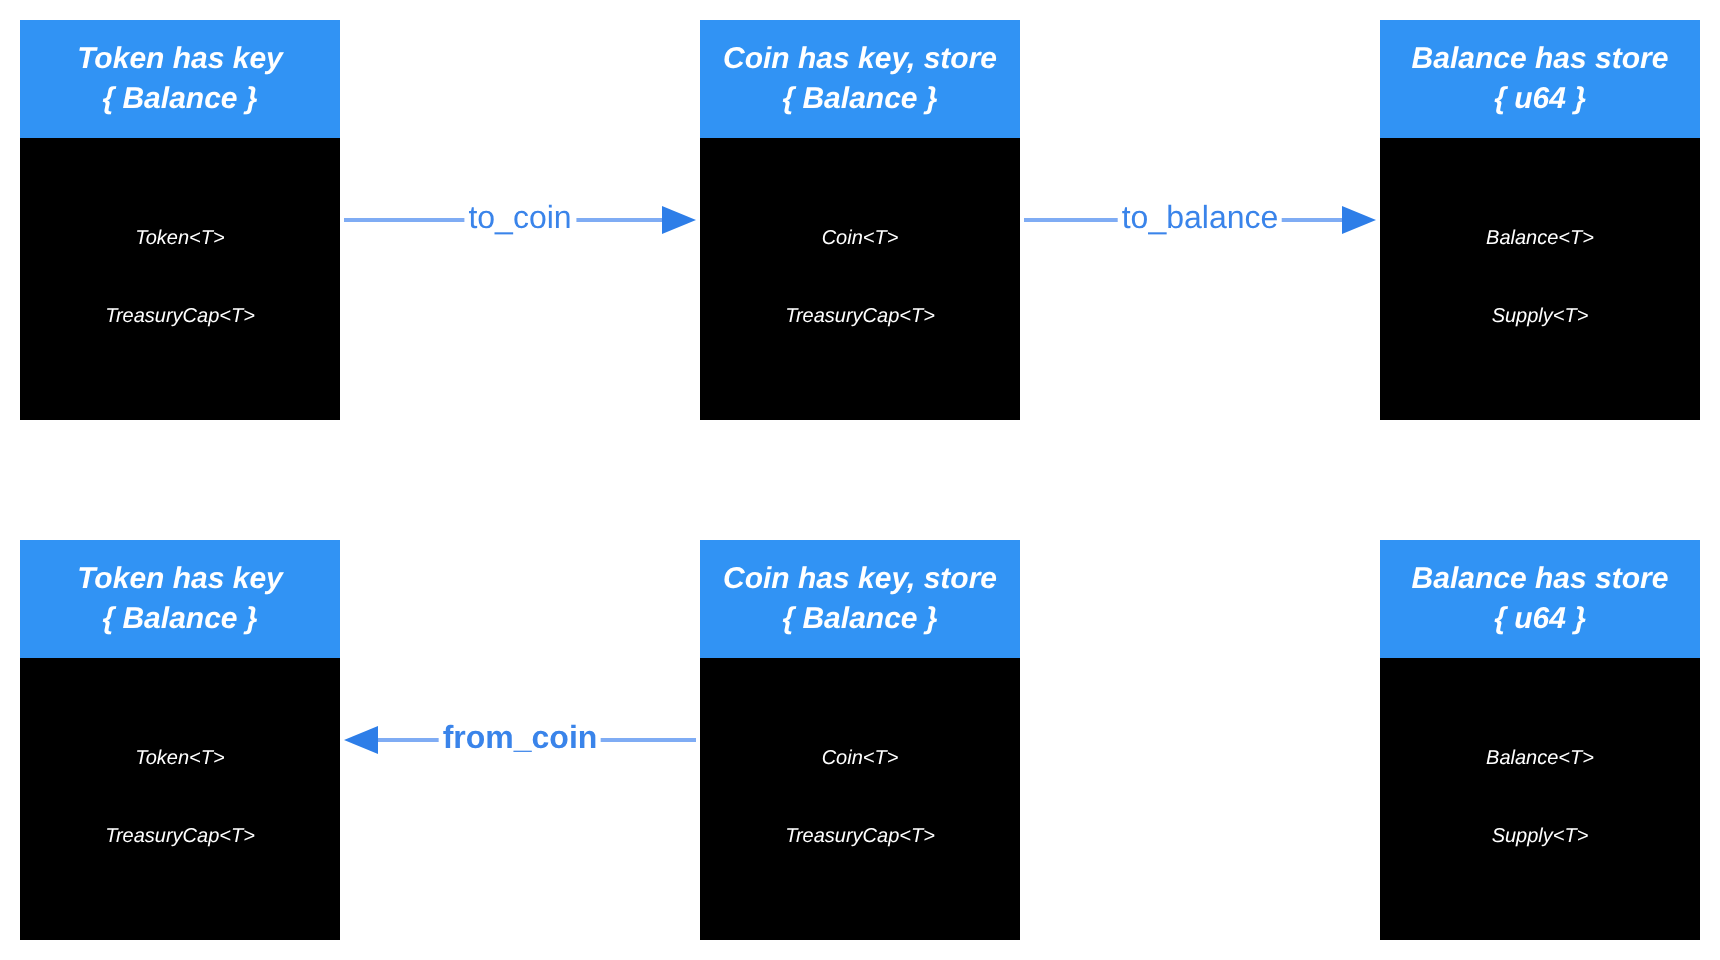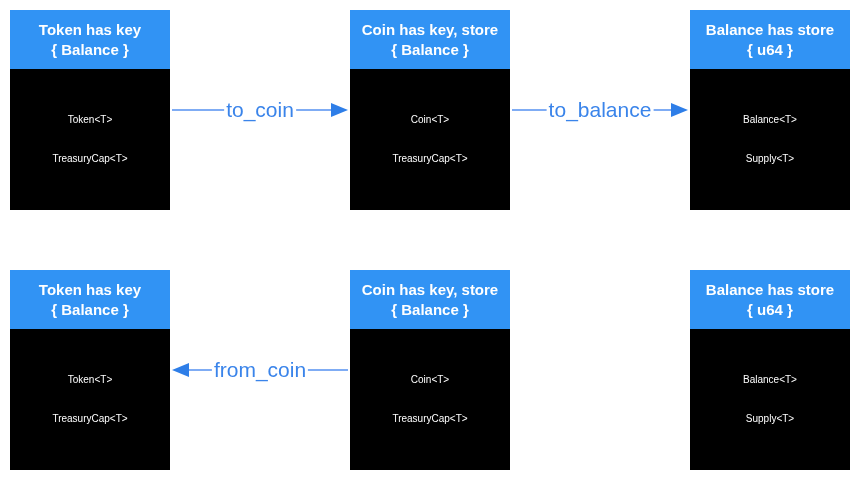--- a/index.html
+++ b/index.html
@@ -21,6 +21,7 @@
     height: 200px;
     display: flex;
     flex-direction: column;
+    font-style: italic;
   }
   .box-header {
     height: 59px;

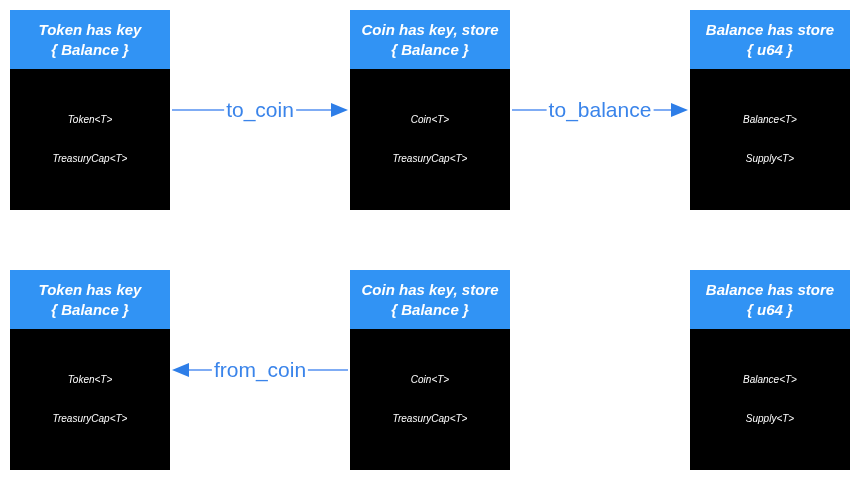--- a/index.html
+++ b/index.html
@@ -86,7 +86,7 @@
     background: #ffffff;
     padding: 0 2px;
     color: var(--label-blue, #3a84ea);
-    font-size: 21px;
+    font-size: 16px;
     white-space: nowrap;
   }
 </style>

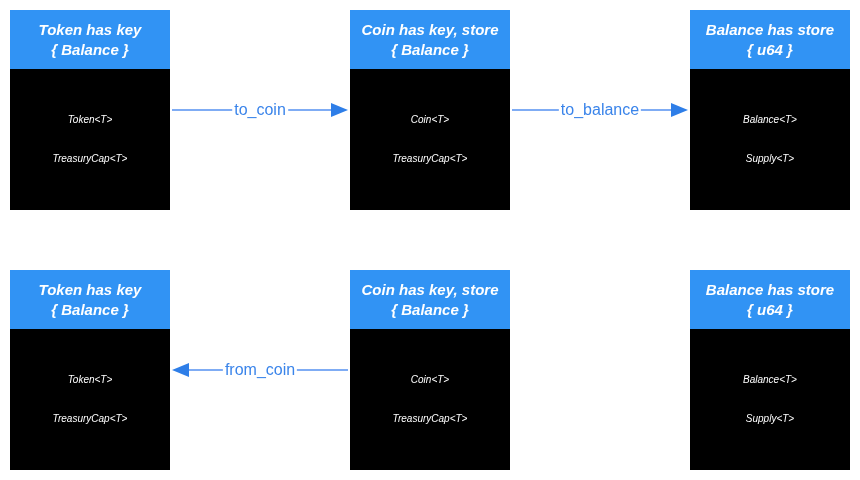--- a/index.html
+++ b/index.html
@@ -151,7 +151,7 @@
     </div>
   </div>
 
-  <div class="arrow left" style="left:172px; top:363px;">
+  <div class="arrow left" style="left:172px; top:363px;font-weight:bold;">
     <div class="arrow-line"></div>
     <div class="arrow-head"></div>
     <span class="arrow-label">from_coin</span>

